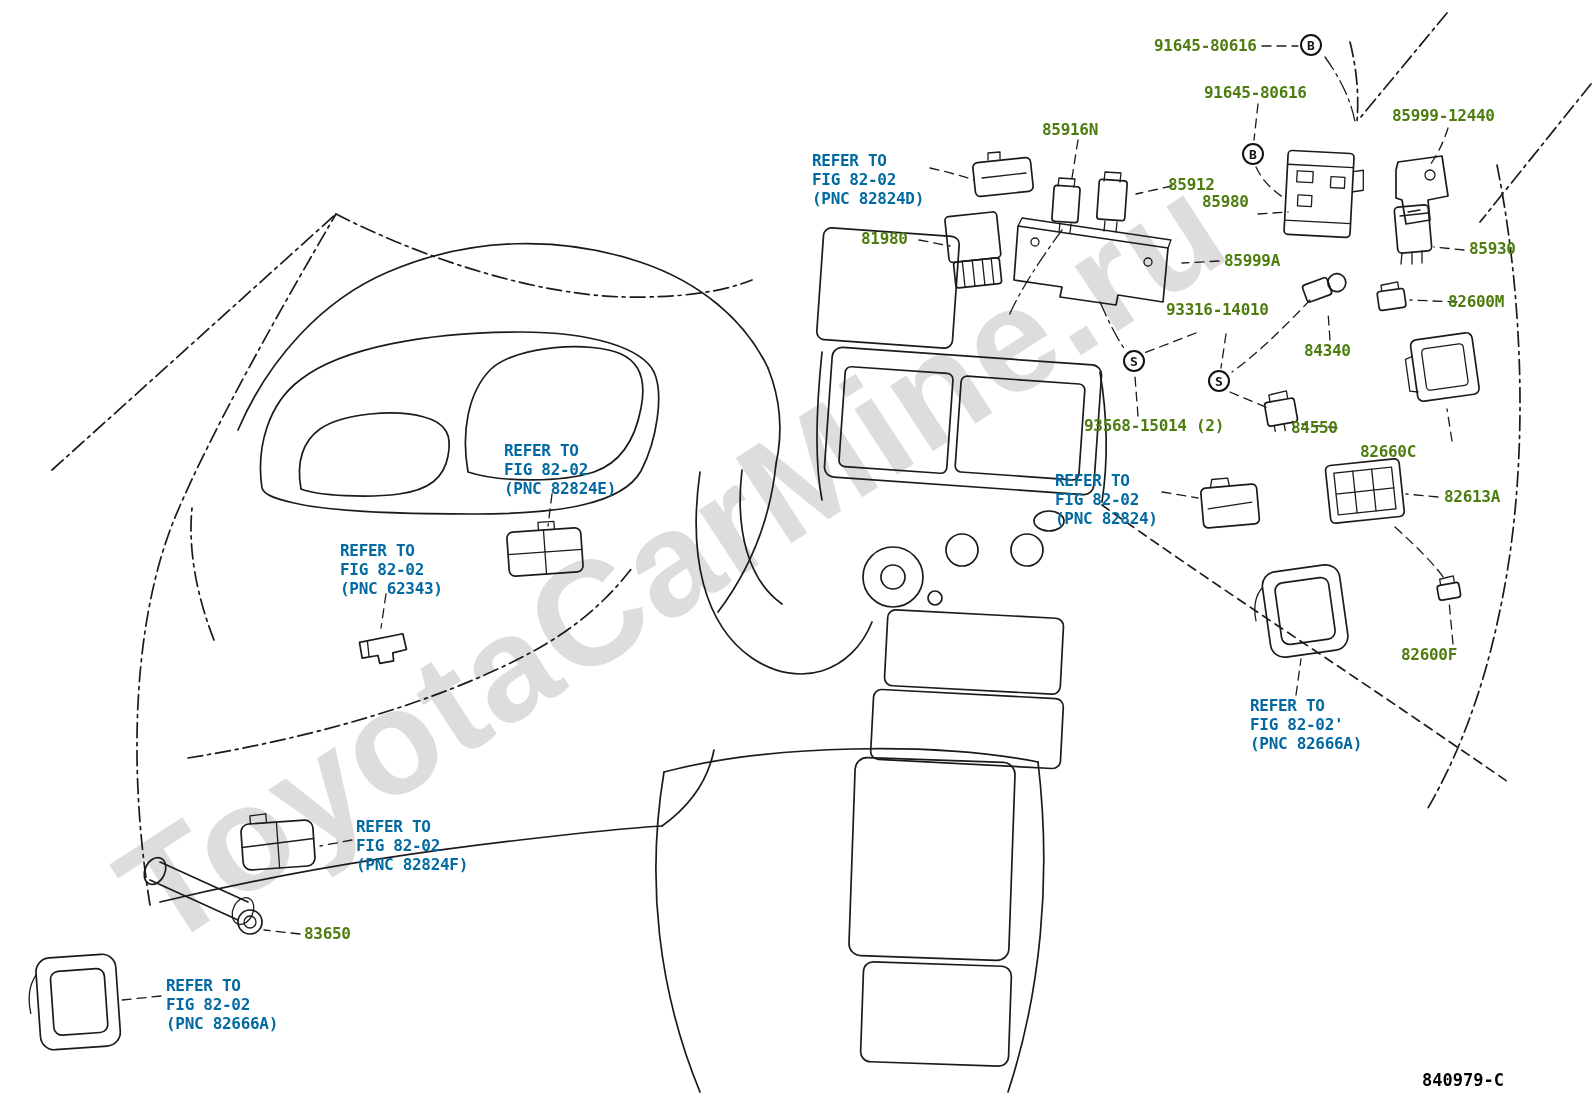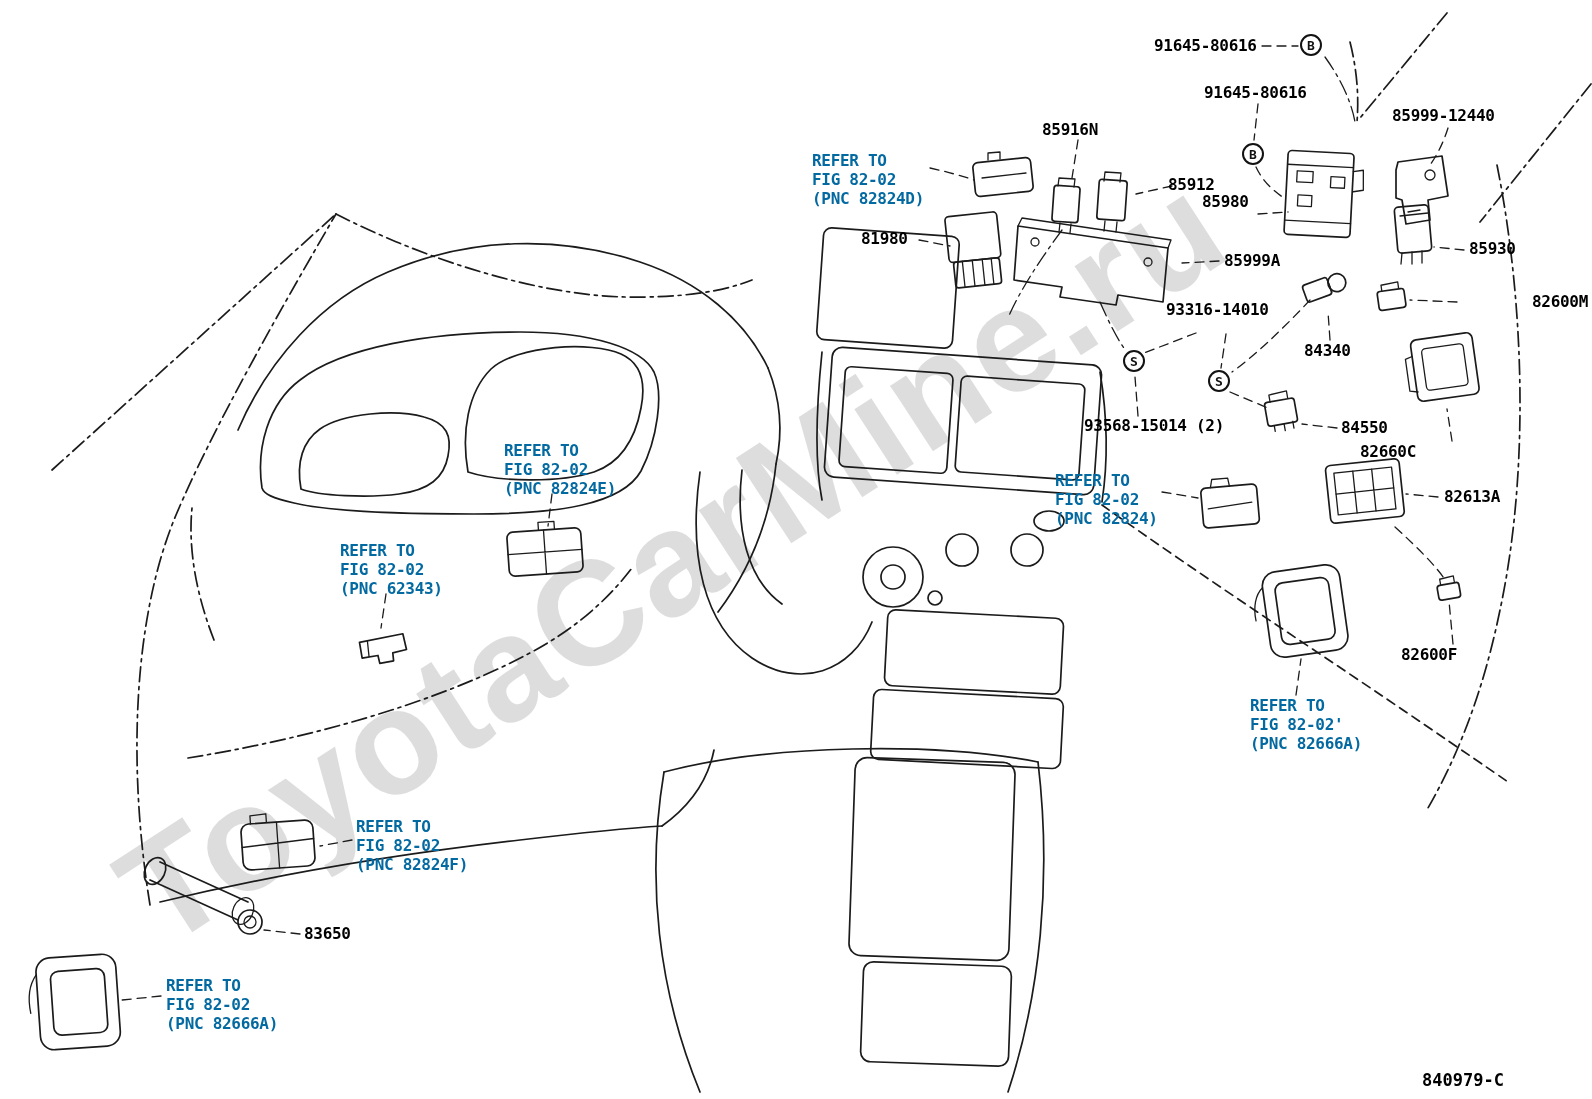--- a/index.html
+++ b/index.html
@@ -10,7 +10,7 @@
   }
   .lbl {
     position:absolute; font:700 16px/18px "DejaVu Sans Mono", monospace;
-    color:#000000; white-space:nowrap; letter-spacing:-0.3px;
+    color:#4d7c0f; white-space:nowrap; letter-spacing:-0.3px;
   }
   .note {
     position:absolute; font:700 16px/19px "DejaVu Sans Mono", monospace;

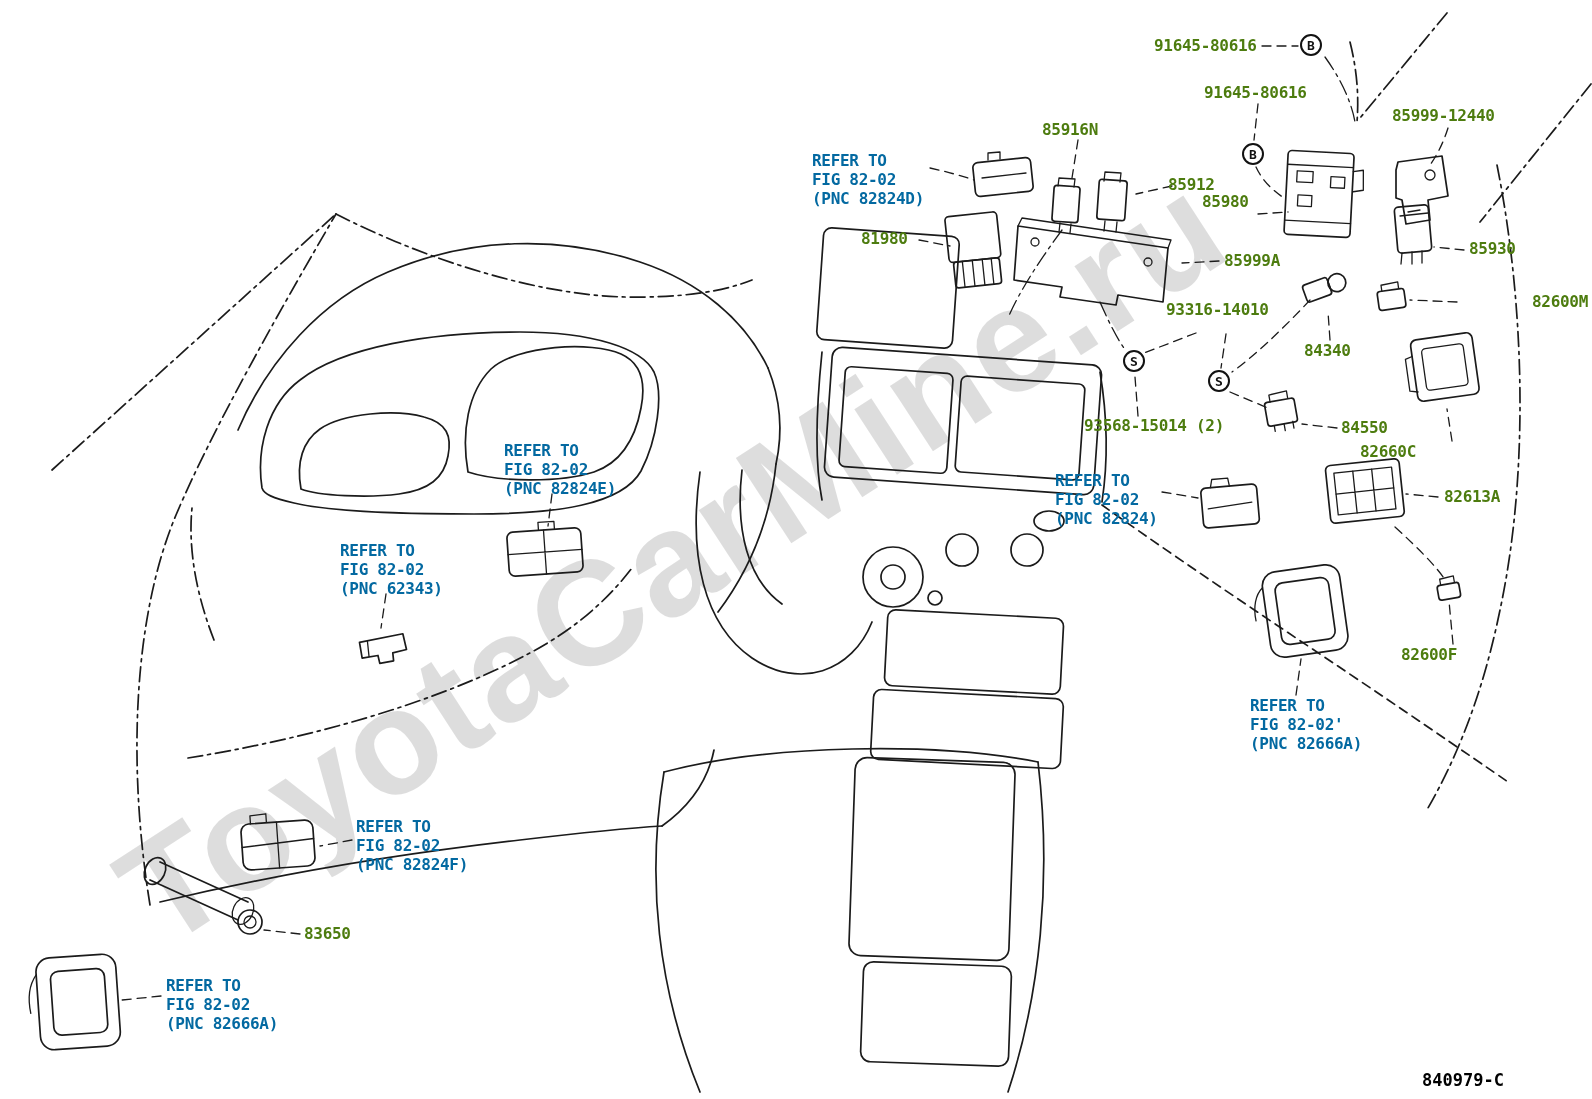--- a/index.html
+++ b/index.html
@@ -298,7 +298,7 @@
   <div class="lbl" style="left:861px;  top:230px">81980</div>
   <div class="lbl" style="left:1469px; top:240px">85930</div>
   <div class="lbl" style="left:1224px; top:252px">85999A</div>
-  <div class="lbl" style="left:1532px; top:293px">82600M</div>
+  <div class="lbl" style="left:1448px; top:293px">82600M</div>
   <div class="lbl" style="left:1166px; top:301px">93316-14010</div>
   <div class="lbl" style="left:1304px; top:342px">84340</div>
   <div class="lbl" style="left:1084px; top:417px">93568-15014 (2)</div>

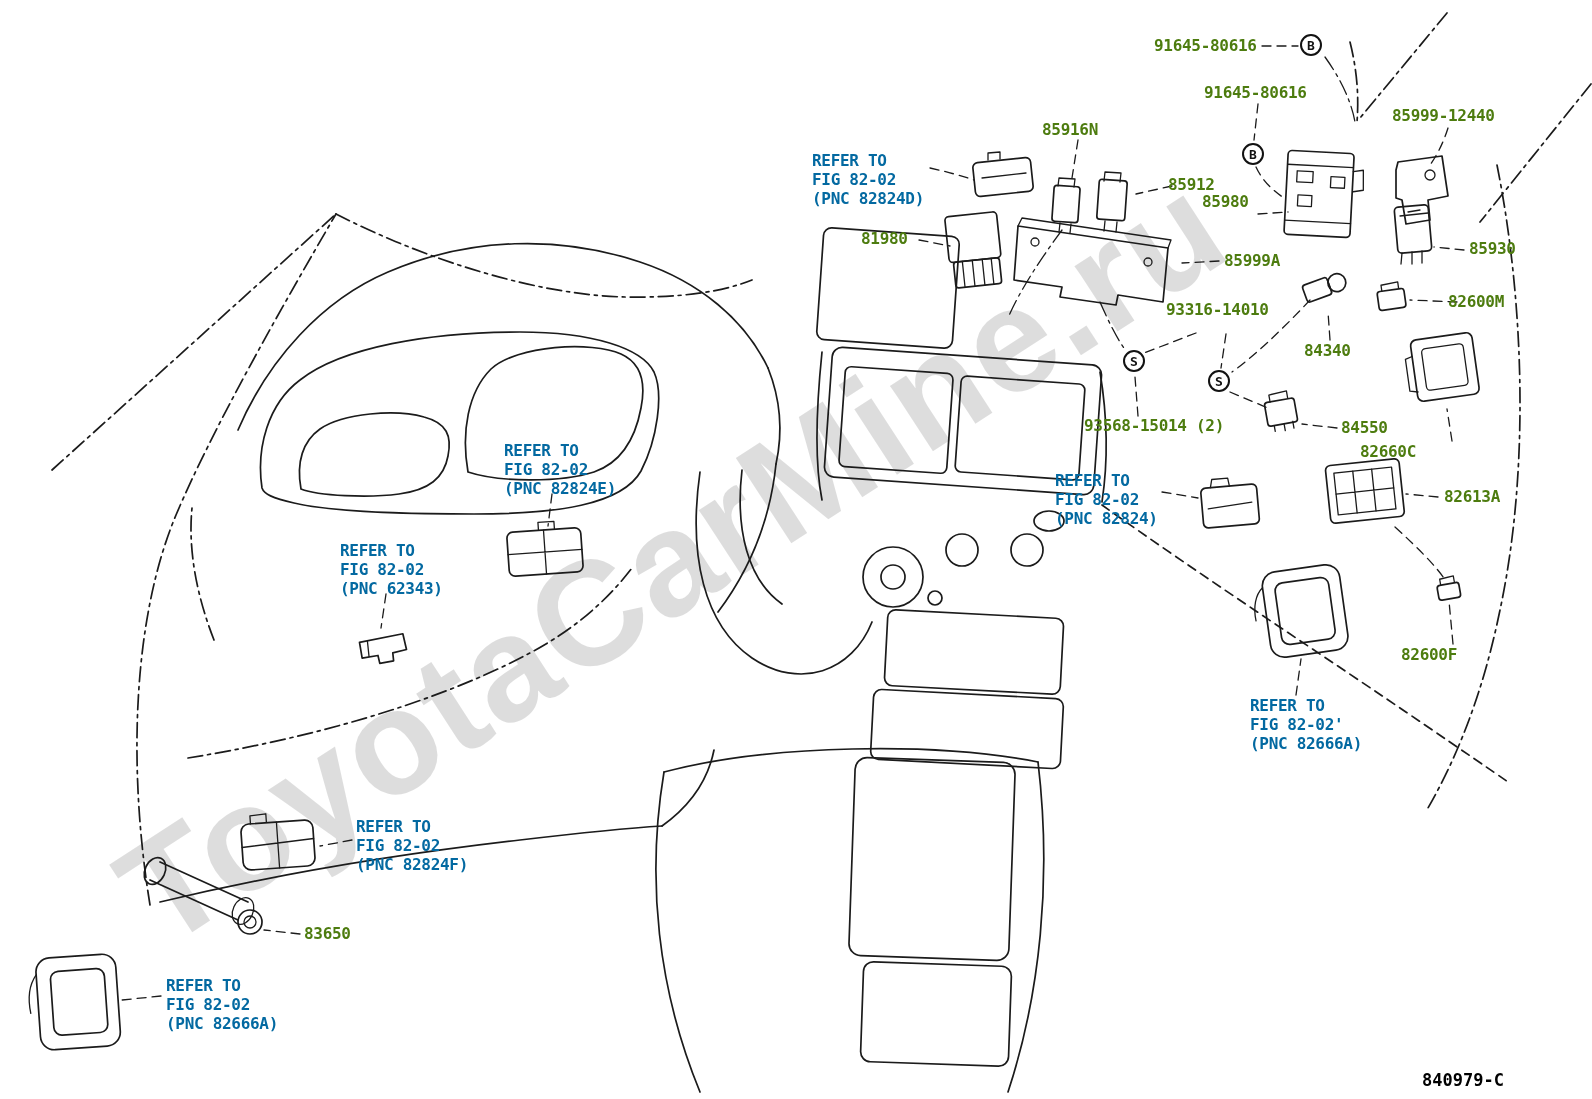--- a/index.html
+++ b/index.html
@@ -302,7 +302,7 @@
   <div class="lbl" style="left:1166px; top:301px">93316-14010</div>
   <div class="lbl" style="left:1304px; top:342px">84340</div>
   <div class="lbl" style="left:1084px; top:417px">93568-15014 (2)</div>
-  <div class="lbl" style="left:1341px; top:419px">84550</div>
+  <div class="lbl" style="left:1291px; top:419px">84550</div>
   <div class="lbl" style="left:1360px; top:443px">82660C</div>
   <div class="lbl" style="left:1444px; top:488px">82613A</div>
   <div class="lbl" style="left:1401px; top:646px">82600F</div>

